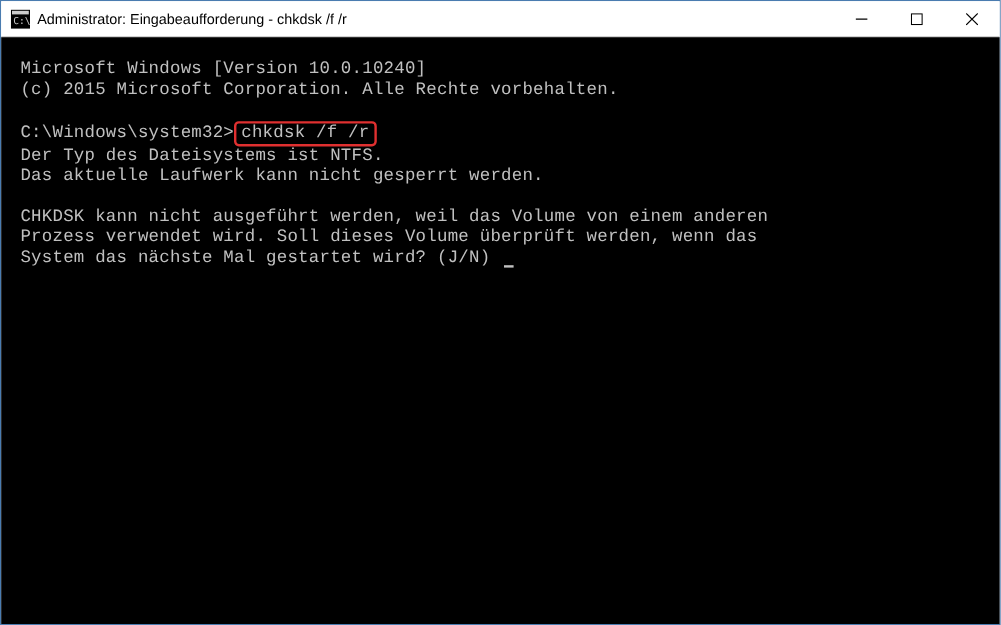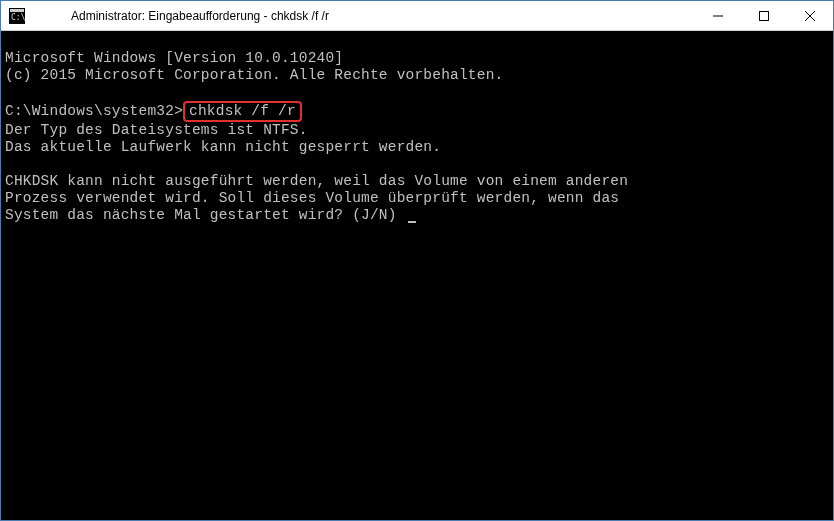--- a/index.html
+++ b/index.html
@@ -41,7 +41,6 @@
       color: #000;
       flex: 1;
       white-space: nowrap;
-      margin-left: 40px;
     }
     .window-controls {
       display: flex;

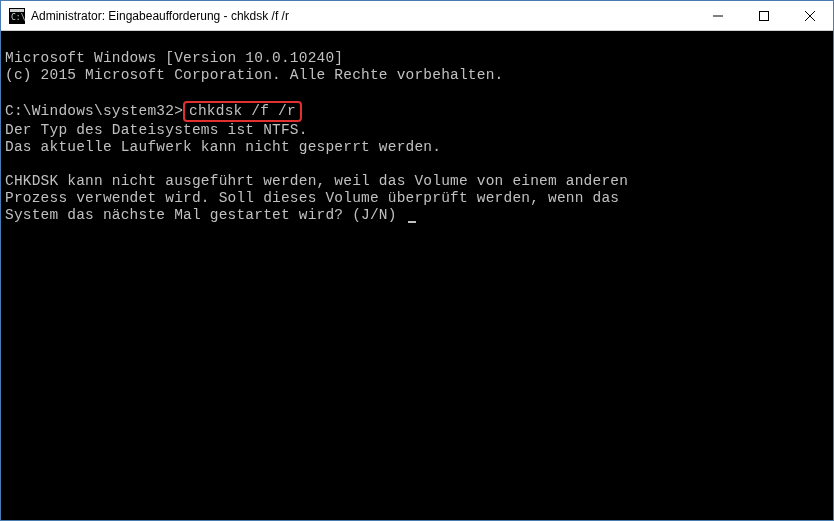--- a/index.html
+++ b/index.html
@@ -63,7 +63,7 @@
       font-family: "Consolas", "Courier New", monospace;
       font-size: 14.5px;
       line-height: 17px;
-      padding: 2px 4px;
+      padding: 2px 16px;
       white-space: pre;
       position: relative;
       overflow: hidden;

